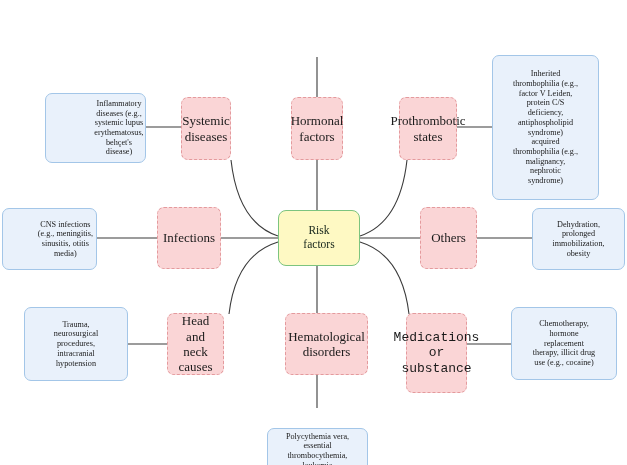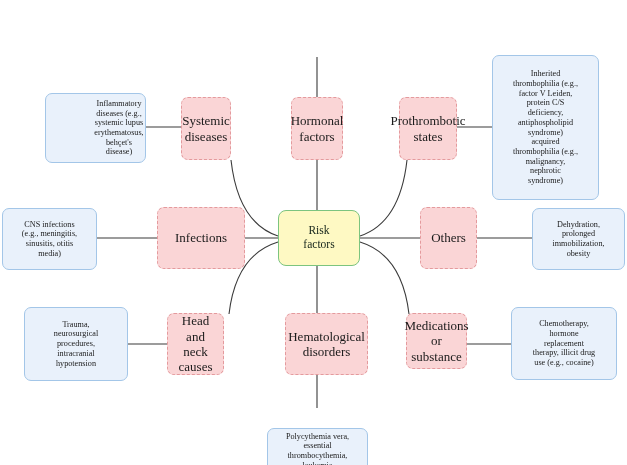--- a/index.html
+++ b/index.html
@@ -168,7 +168,7 @@
 behçet's disease)</span>
   </div>
 
-  <div class="node detail-node" style="left:2px; top:208px; width:95px; height:62px;">
+  <div class="node detail-node" style="left:2px; top:208px; width:95px; height:62px;justify-content:flex-end;">
     <span class="txt">CNS infections
 (e.g., meningitis,
 sinusitis, otitis

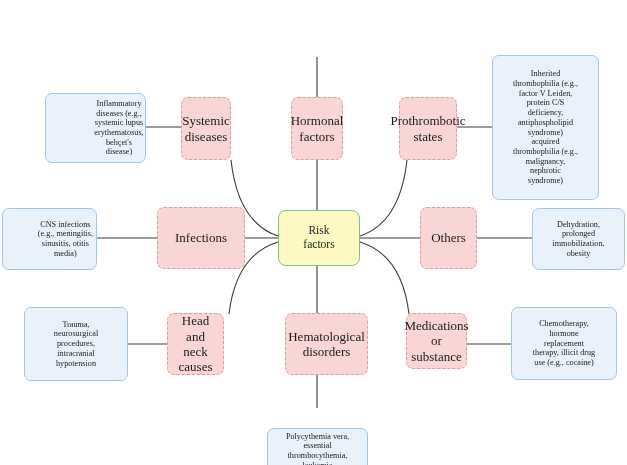--- a/index.html
+++ b/index.html
@@ -119,7 +119,7 @@
 states</span>
   </div>
 
-  <div class="node cat-node" style="left:157px; top:207px; width:88px; height:62px;">
+  <div class="node cat-node" style="left:157px; top:207px; width:64px; height:62px;">
     <span class="txt">Infections</span>
   </div>
 

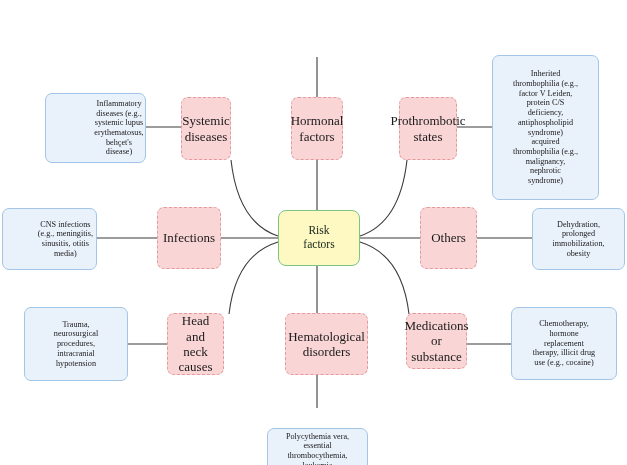--- a/index.html
+++ b/index.html
@@ -138,7 +138,7 @@
 disorders</span>
   </div>
 
-  <div class="node cat-node" style="left:406px; top:313px; width:61px; height:56px;">
+  <div class="node cat-node" style="left:406px; top:313px; width:61px; height:80px;font-family:Liberation Mono, monospace;">
     <span class="txt">Medications
 or
 substance</span>

